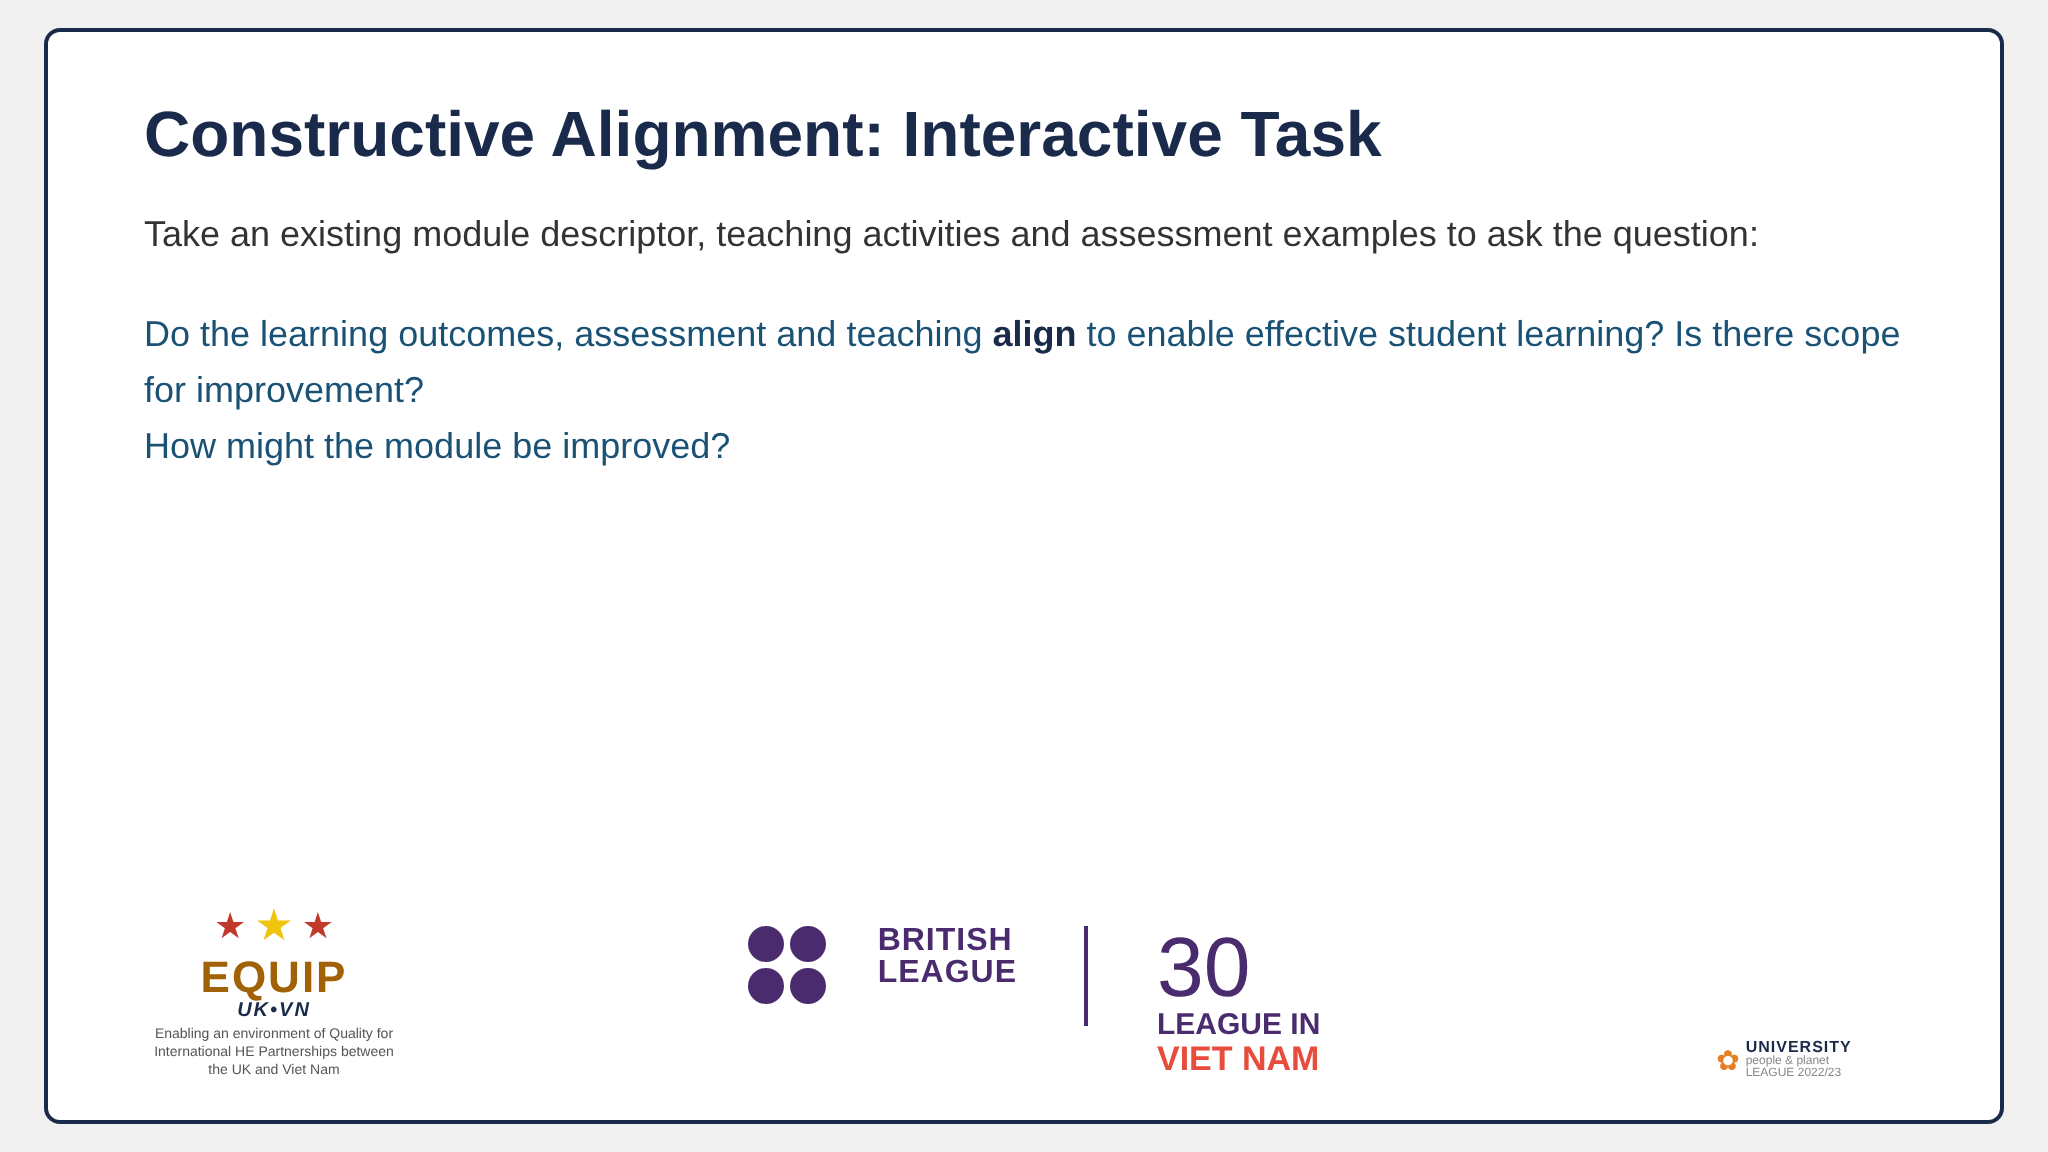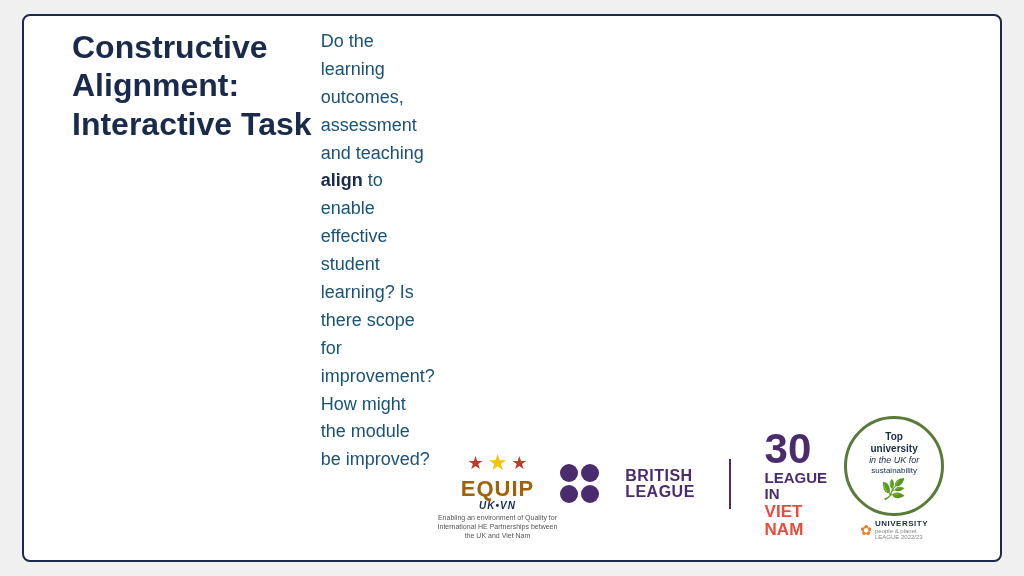--- a/index.html
+++ b/index.html
@@ -25,8 +25,9 @@
       border: 2px solid #1a2a4a;
       border-radius: 8px;
       position: relative;
-      padding: 12px 48px 20px 48px;
-      display: flex;
+      padding: 32px 48px 20px 48px;
+      display: flex;
+      flex-direction: column;
     }
 
     .slide-title {

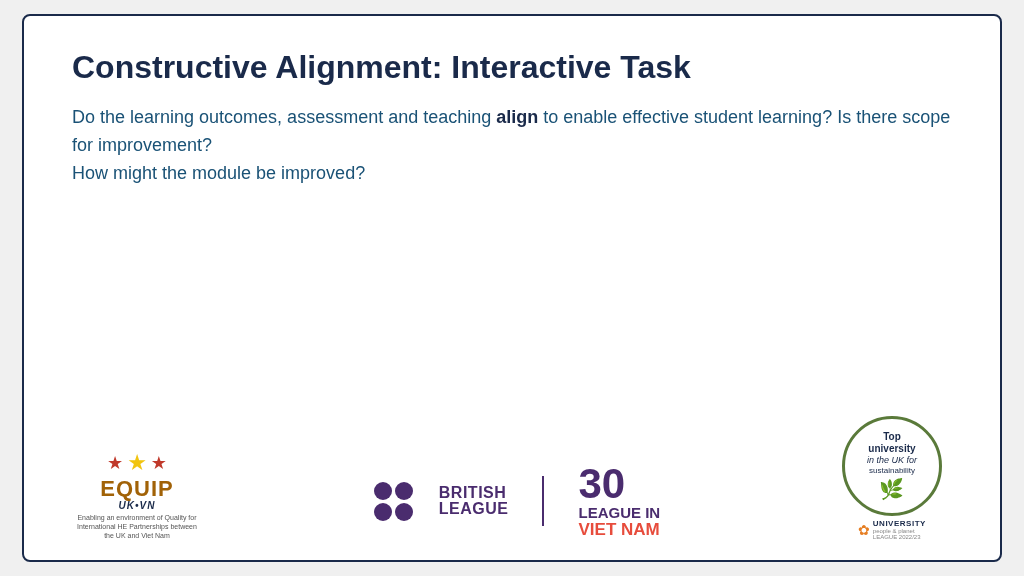--- a/index.html
+++ b/index.html
@@ -280,6 +280,7 @@
 
 
   <div class="slide-body">
+    <p class="paragraph">Take an existing module descriptor, teaching activities and assessment examples to ask the question:</p>
 
     <p class="paragraph-blue">
       <span>Do the learning outcomes, assessment and teaching </span><span class="bold">align</span><span> to enable effective student learning? Is there scope for improvement?<br>How might the module be improved?</span>

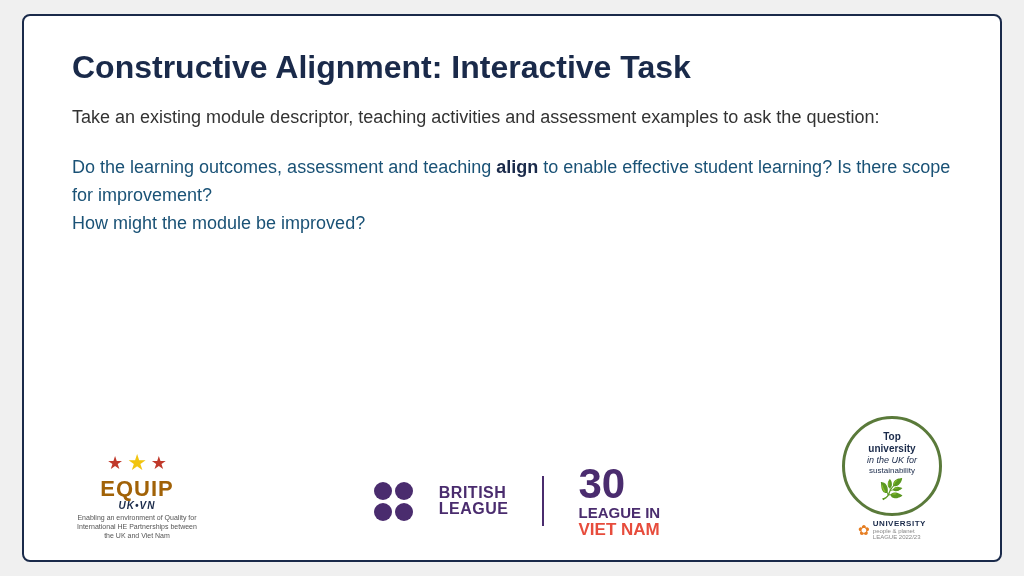--- a/index.html
+++ b/index.html
@@ -322,13 +322,6 @@
     </div>
 
     <div class="sustainability-badge">
-      <div class="badge-circle">
-        <span class="badge-top">Top</span>
-        <span class="badge-top">university</span>
-        <span class="badge-uk">in the UK for</span>
-        <span class="badge-sustainability">sustainability</span>
-        <span class="badge-leaf">🌿</span>
-      </div>
       <div class="badge-bottom">
         <div class="badge-logo-row">
           <span class="badge-flower">✿</span>

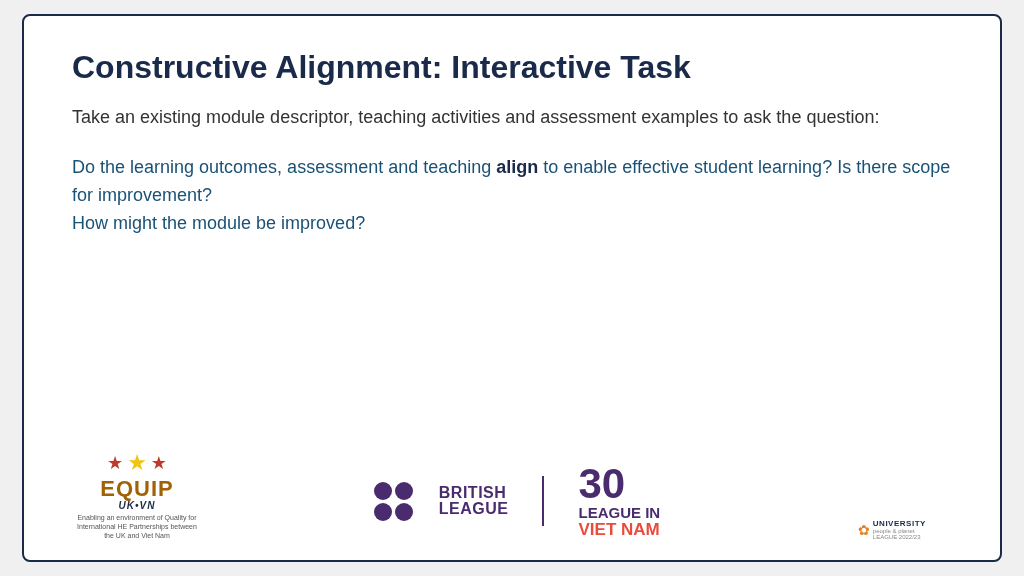--- a/index.html
+++ b/index.html
@@ -128,7 +128,6 @@
     
     .british-council-logo {
       display: flex;
-      align-items: center;
       gap: 26px;
       margin-top: 36px;
     }

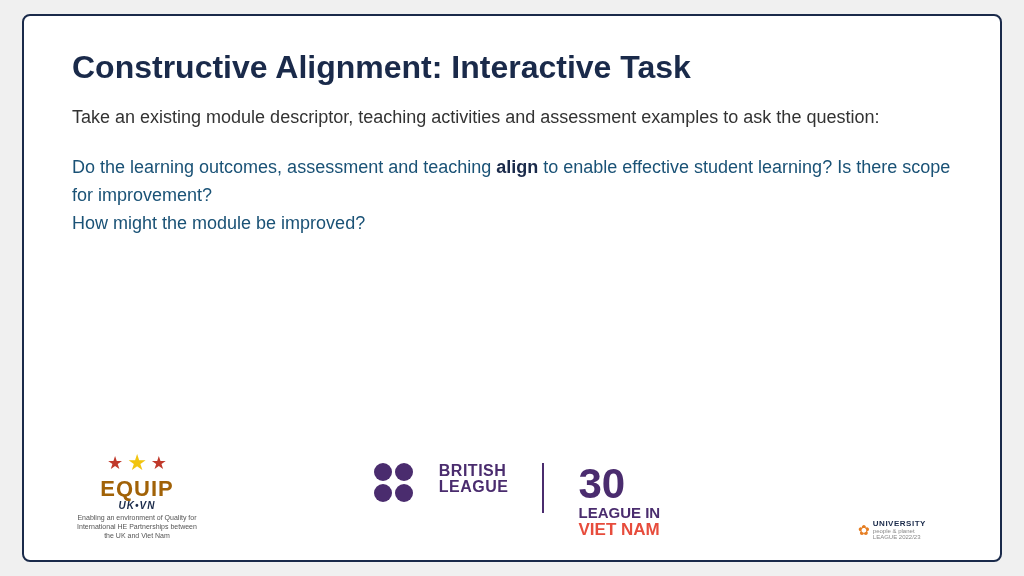--- a/index.html
+++ b/index.html
@@ -173,7 +173,7 @@
 
     .bc-30 {
       font-size: 42px;
-      font-weight: 700;
+      font-weight: 400;
       color: #4a2c6e;
       line-height: 1;
     }

